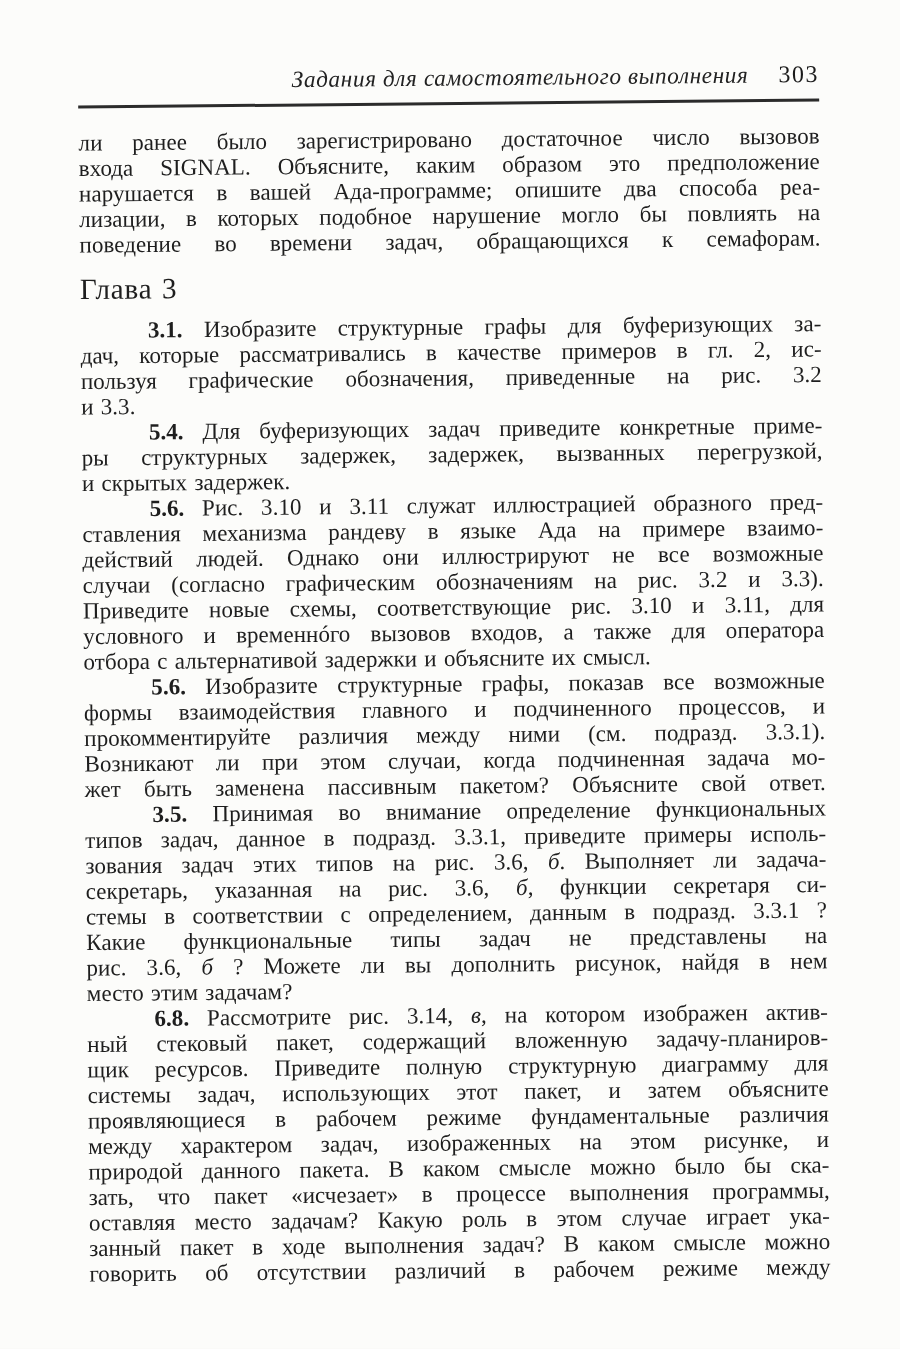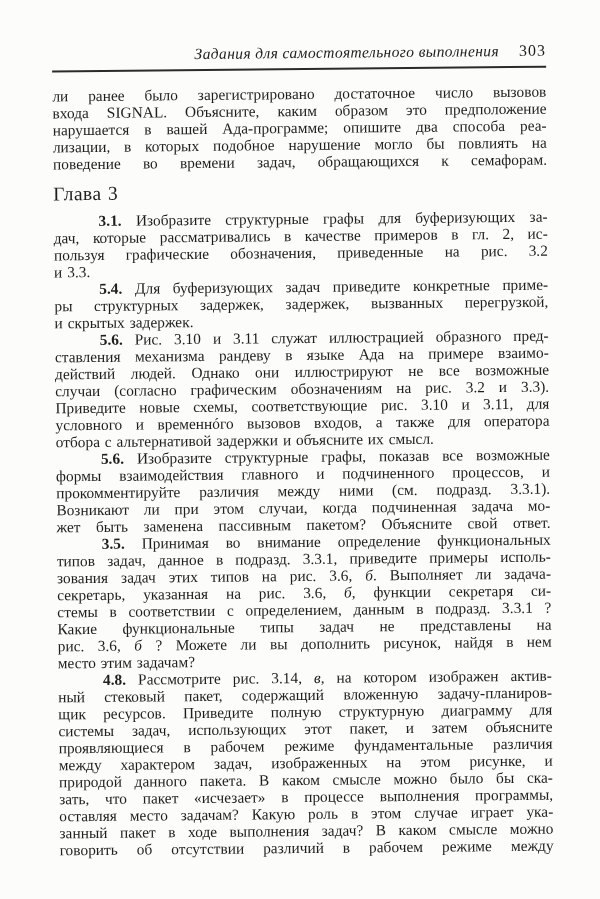--- a/index.html
+++ b/index.html
@@ -131,7 +131,7 @@
           <div class="line">место этим задачам?</div>
         </div>
       <div class="para">
-          <div class="line jl indent"><b class="lead">4.8.</b> Рассмотрите рис. 3.14, <i>в</i>, на котором изображен актив-</div>
+          <div class="line jl indent"><b class="lead">6.8.</b> Рассмотрите рис. 3.14, <i>в</i>, на котором изображен актив-</div>
           <div class="line jl">ный стековый пакет, содержащий вложенную задачу-планиров-</div>
           <div class="line jl">щик ресурсов. Приведите полную структурную диаграмму для</div>
           <div class="line jl">системы задач, использующих этот пакет, и затем объясните</div>

